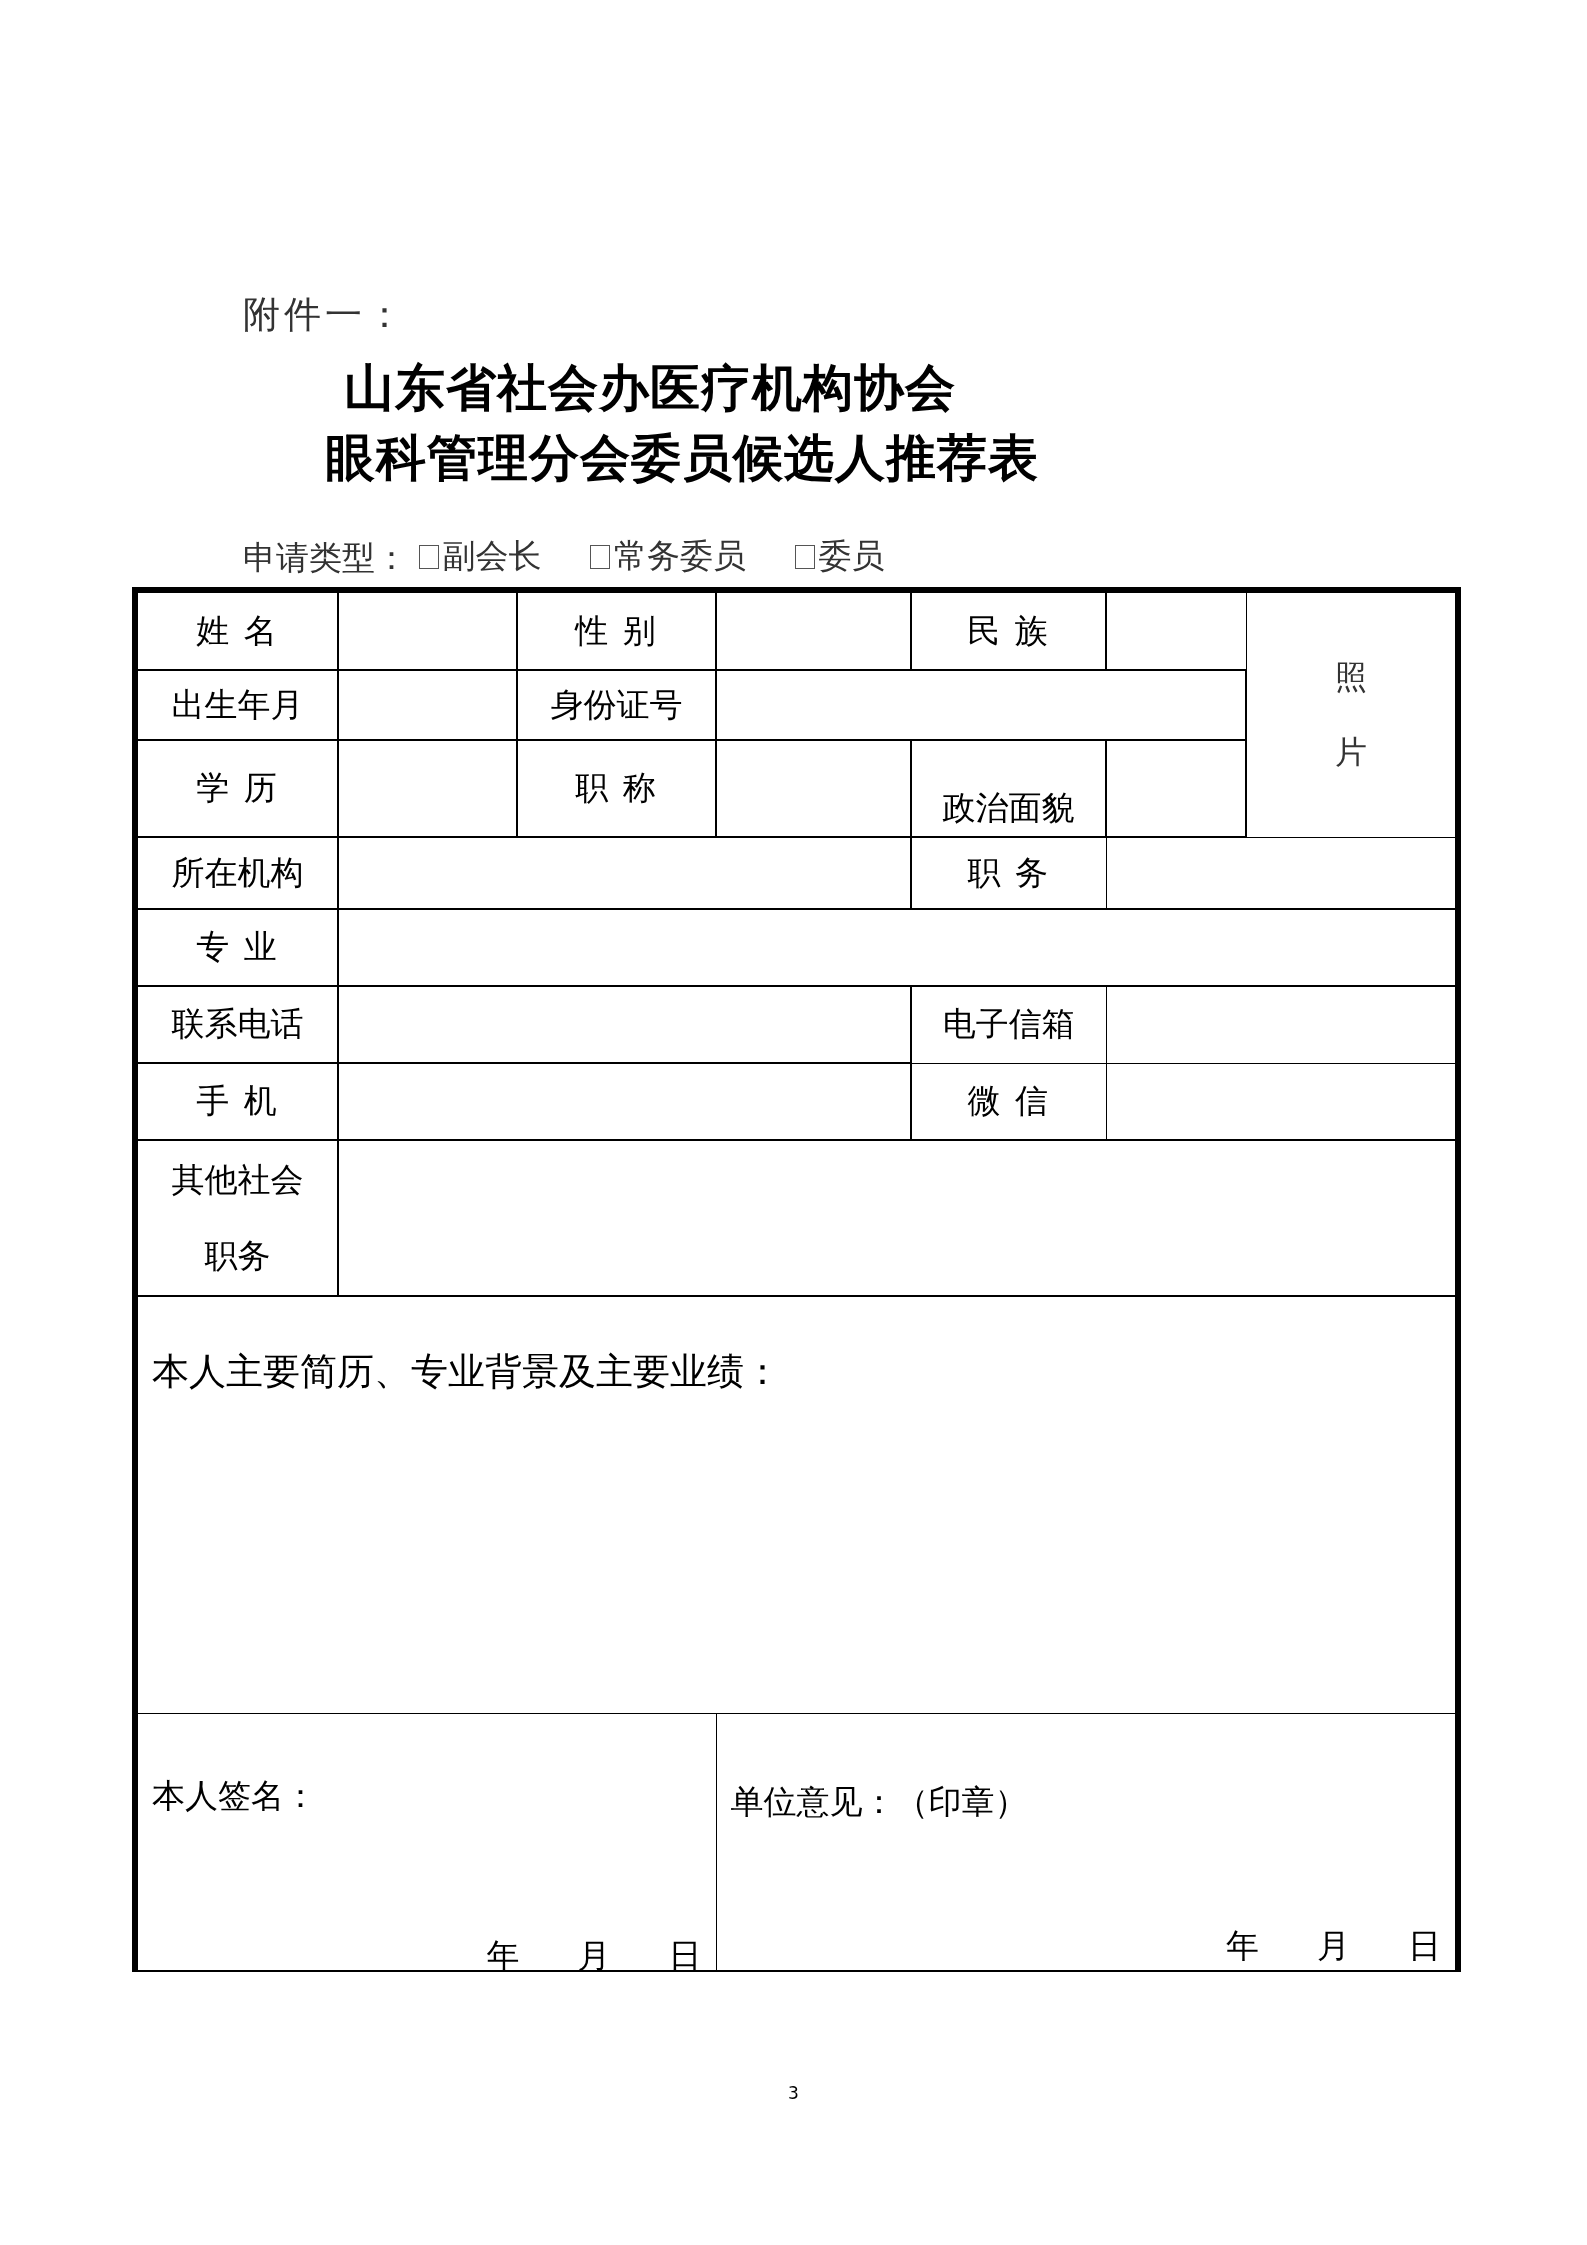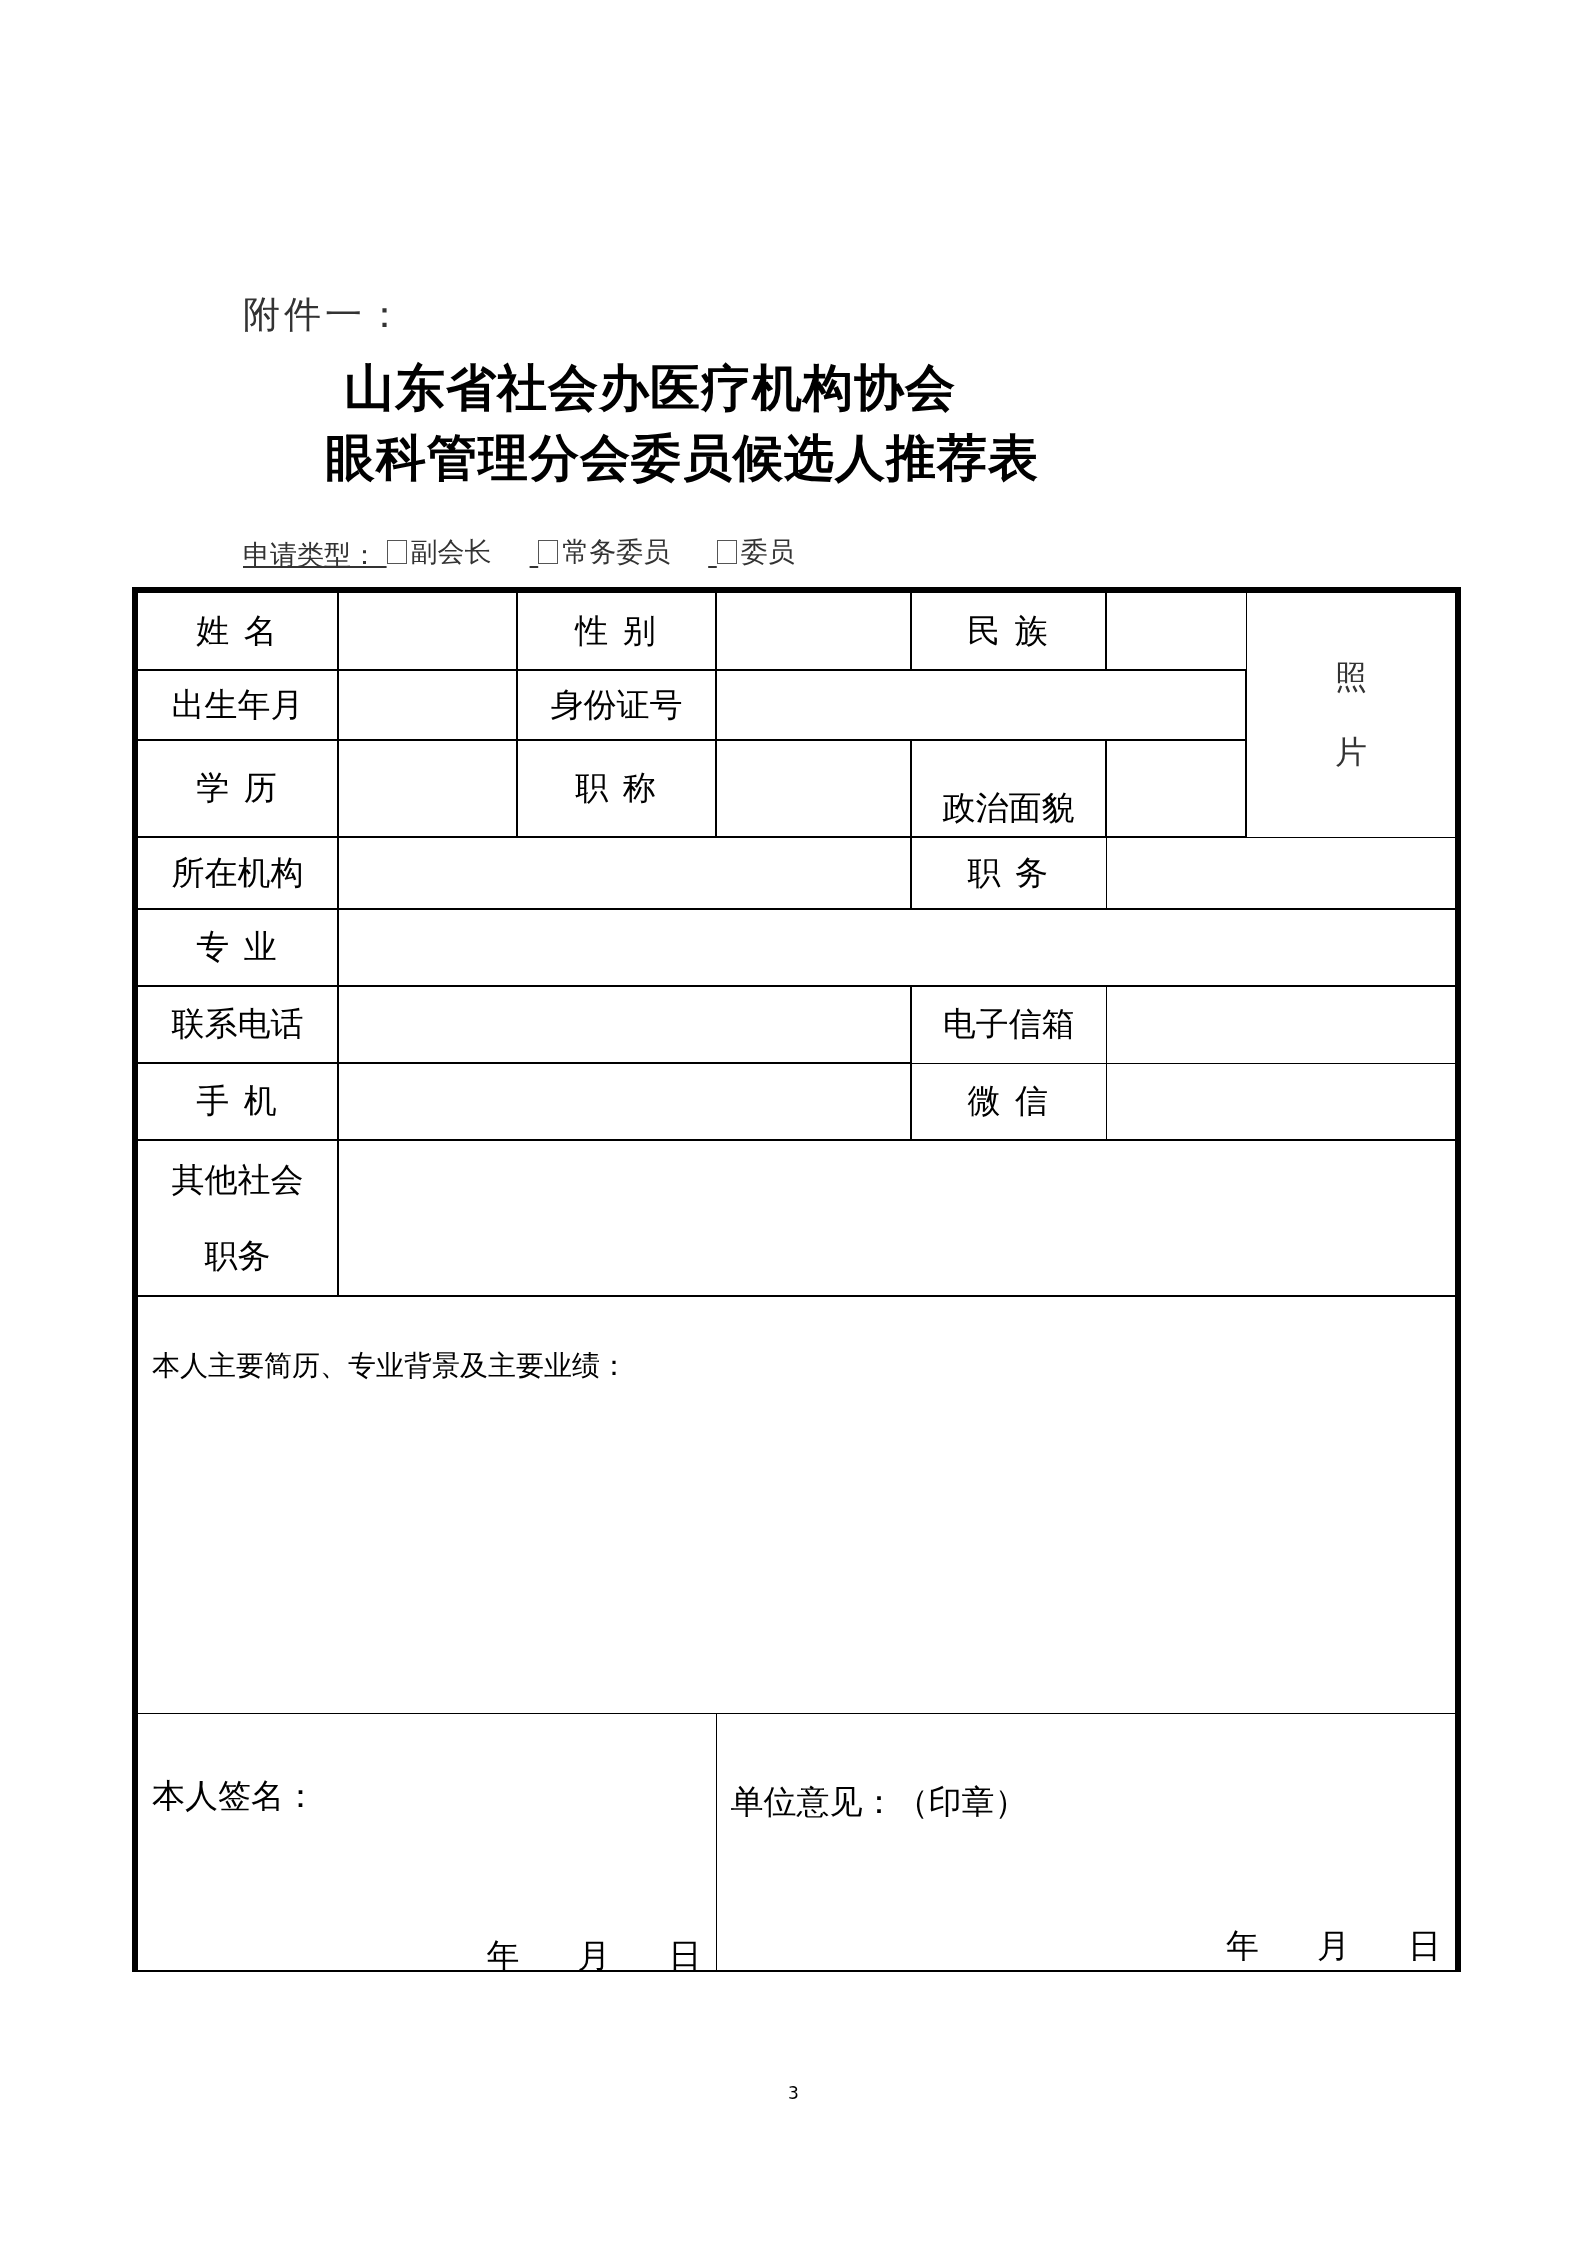--- a/index.html
+++ b/index.html
@@ -20,7 +20,7 @@
   .title.l2 { top: 425px; margin-left: 32px; }
   .apply-type {
     position: absolute; left: 243px; top: 522px;
-    font-size: 27px; color: #333; white-space: nowrap; text-decoration: underline;
+    font-size: 33px; color: #333; white-space: nowrap;
   }
   .apply-type .opt { margin-right: 38px; display: inline-flex; align-items: center; margin-top: 12px; }
   .cb {

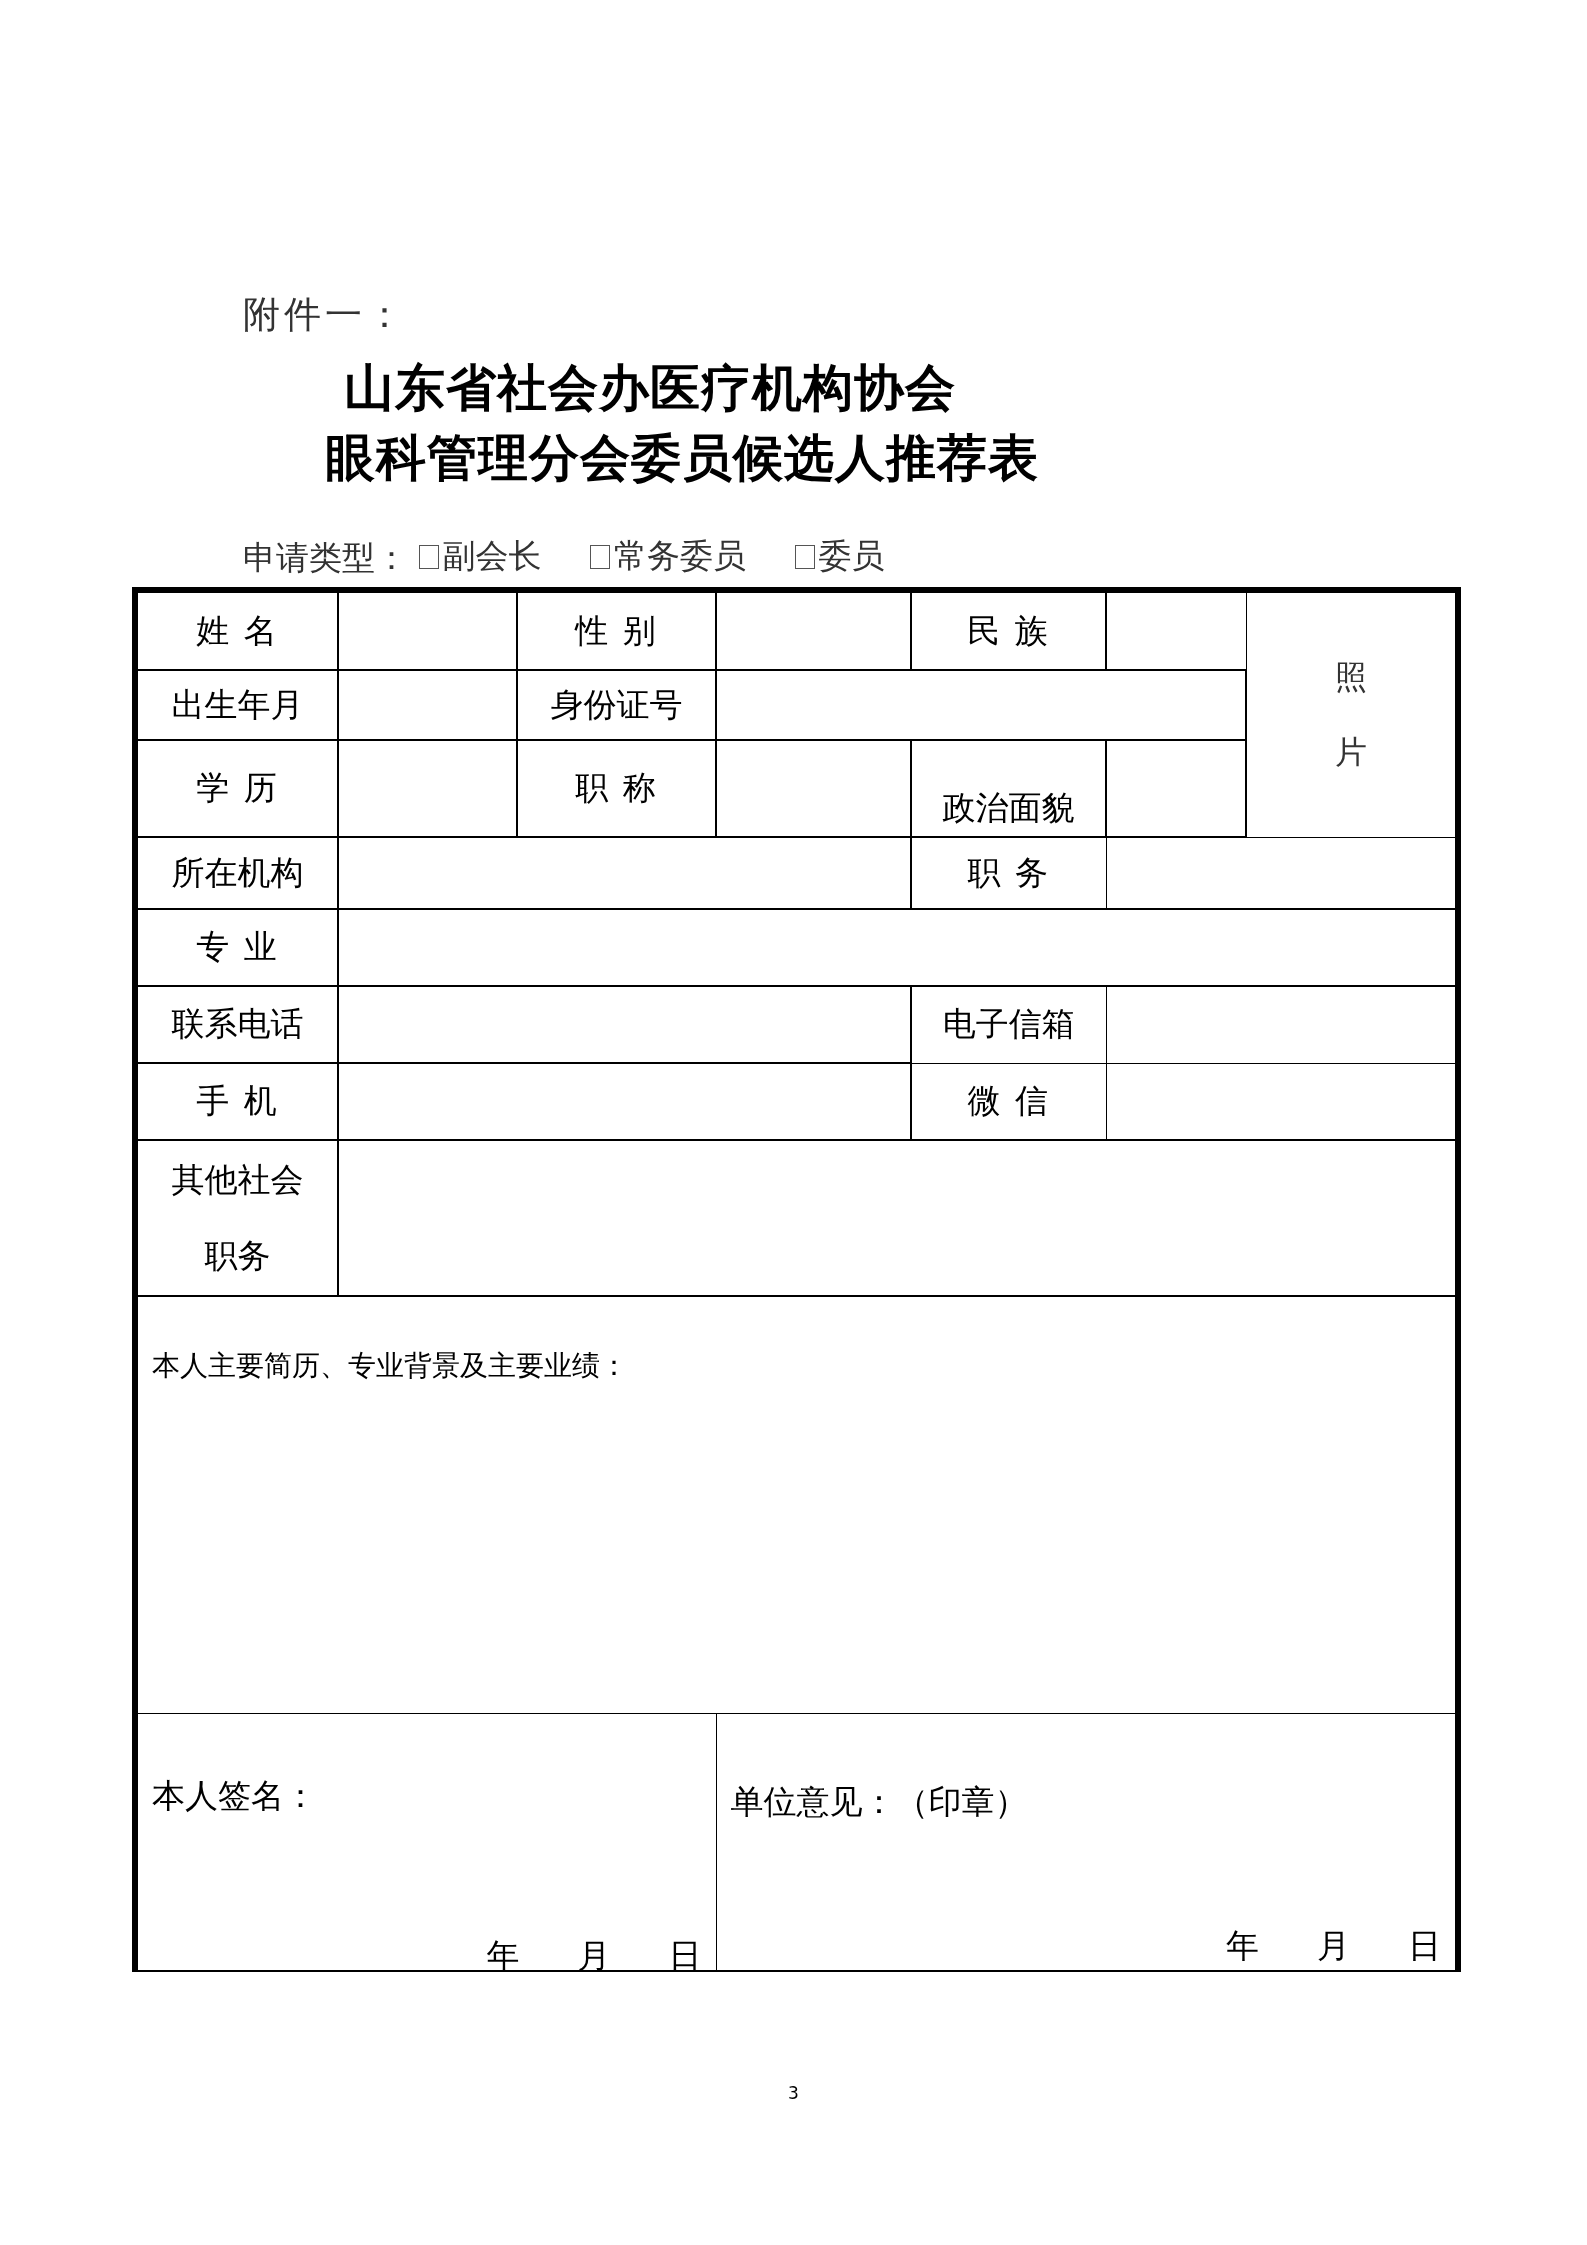--- a/index.html
+++ b/index.html
@@ -42,7 +42,7 @@
   .lbl { letter-spacing: 2px; }
   td.photo { font-size: 32px; color: #333; line-height: 75px; }
   td.block { text-align: left; vertical-align: top; padding: 0; position: relative; }
-  .block-title { position: absolute; left: 14px; top: 50px; font-size: 28px; }
+  .block-title { position: absolute; left: 14px; top: 50px; font-size: 37px; }
   .sign-title { position: absolute; left: 14px; top: 60px; font-size: 33px; }
   .unit-title { position: absolute; left: 14px; top: 48px; font-size: 33px; margin-top: 18px; }
   .date { position: absolute; right: 14px; font-size: 33px; white-space: nowrap; margin-top: 32px; }

